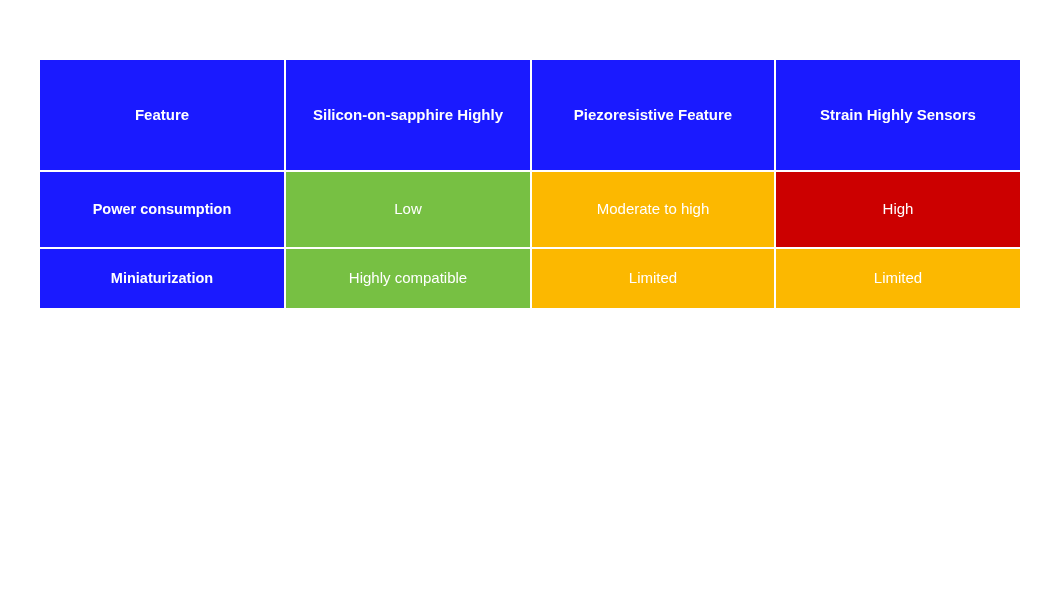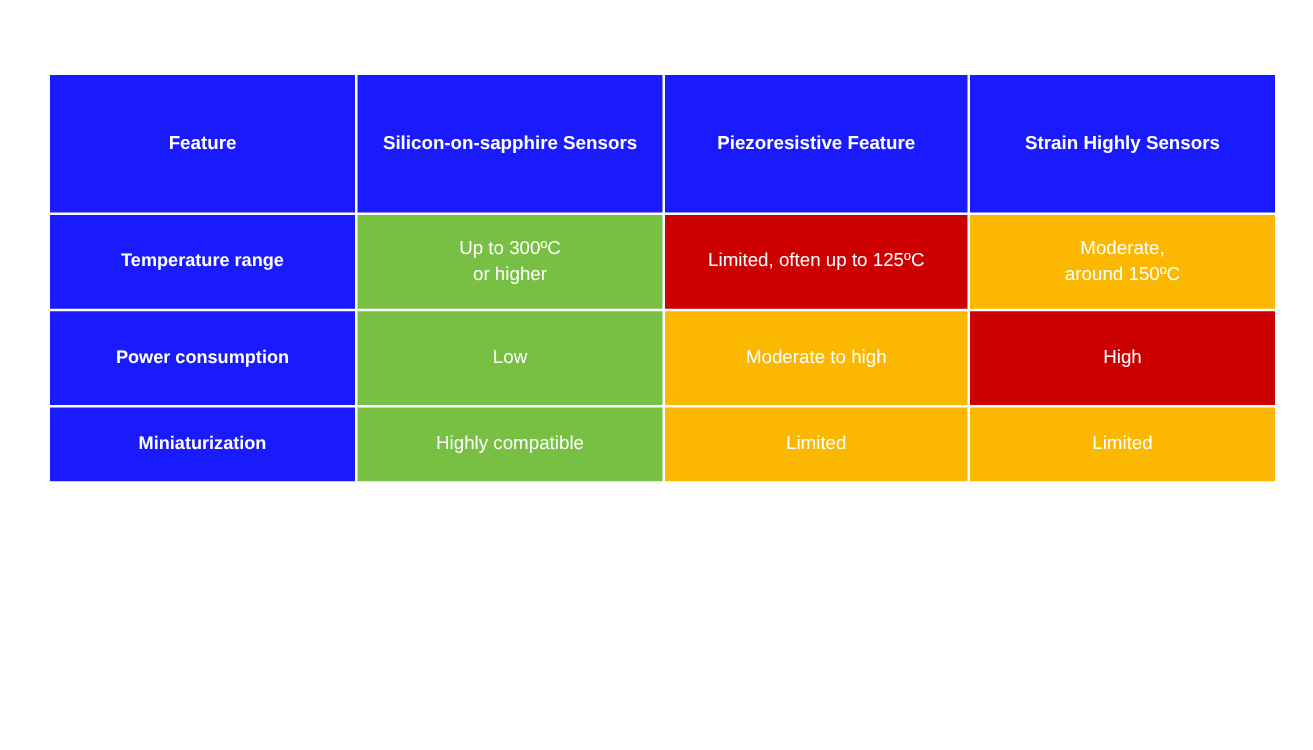--- a/index.html
+++ b/index.html
@@ -86,7 +86,7 @@
       <thead>
         <tr>
           <th>Feature</th>
-          <th>Silicon-on-sapphire Sensors</th>
+          <th>Silicon-on-sapphire Highly</th>
           <th>Piezoresistive Feature</th>
           <th>Strain Highly Sensors</th>
         </tr>

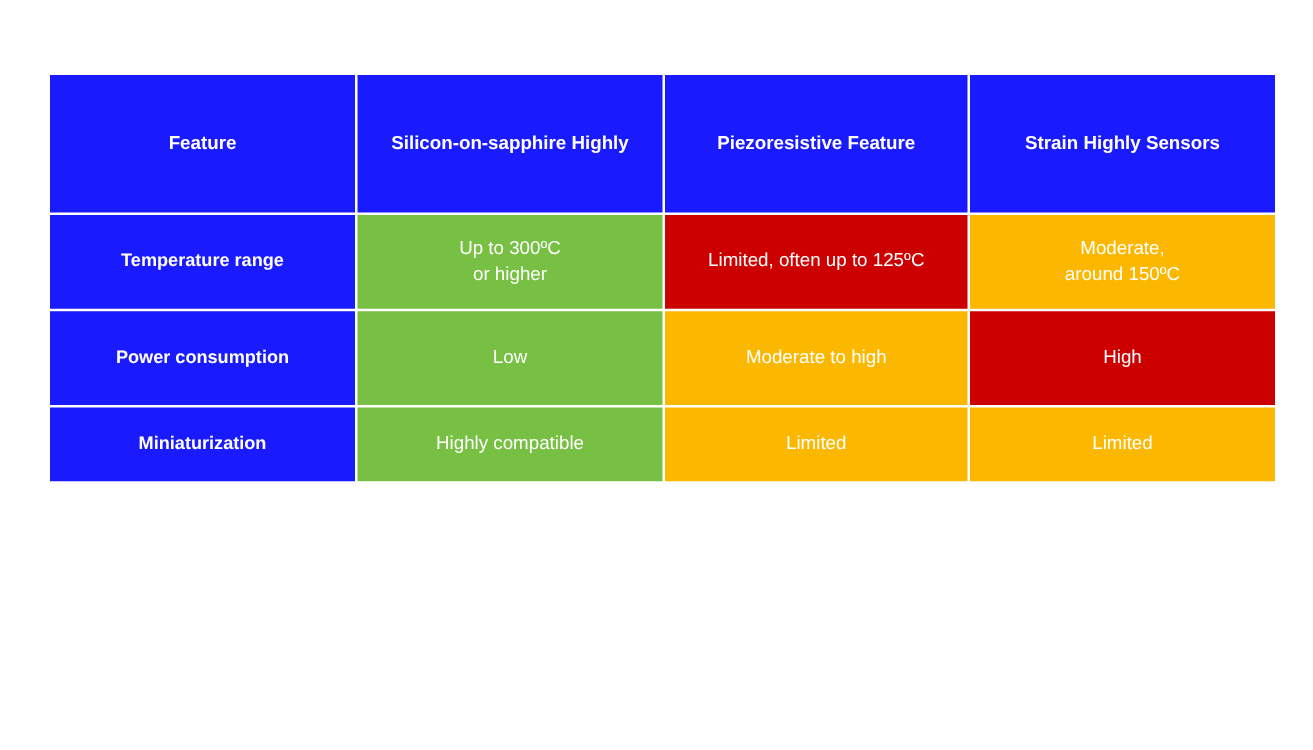--- a/index.html
+++ b/index.html
@@ -93,12 +93,6 @@
       </thead>
       <tbody id="table-body">
           <tr>
-            <th class="rowhead">Temperature range</th>
-            <td class="green">Up to 300ºC<br>or higher</td>
-            <td class="red">Limited, often up to 125ºC</td>
-            <td class="amber">Moderate,<br>around 150ºC</td>
-          </tr>
-          <tr>
             <th class="rowhead">Power consumption</th>
             <td class="green">Low</td>
             <td class="amber">Moderate to high</td>

